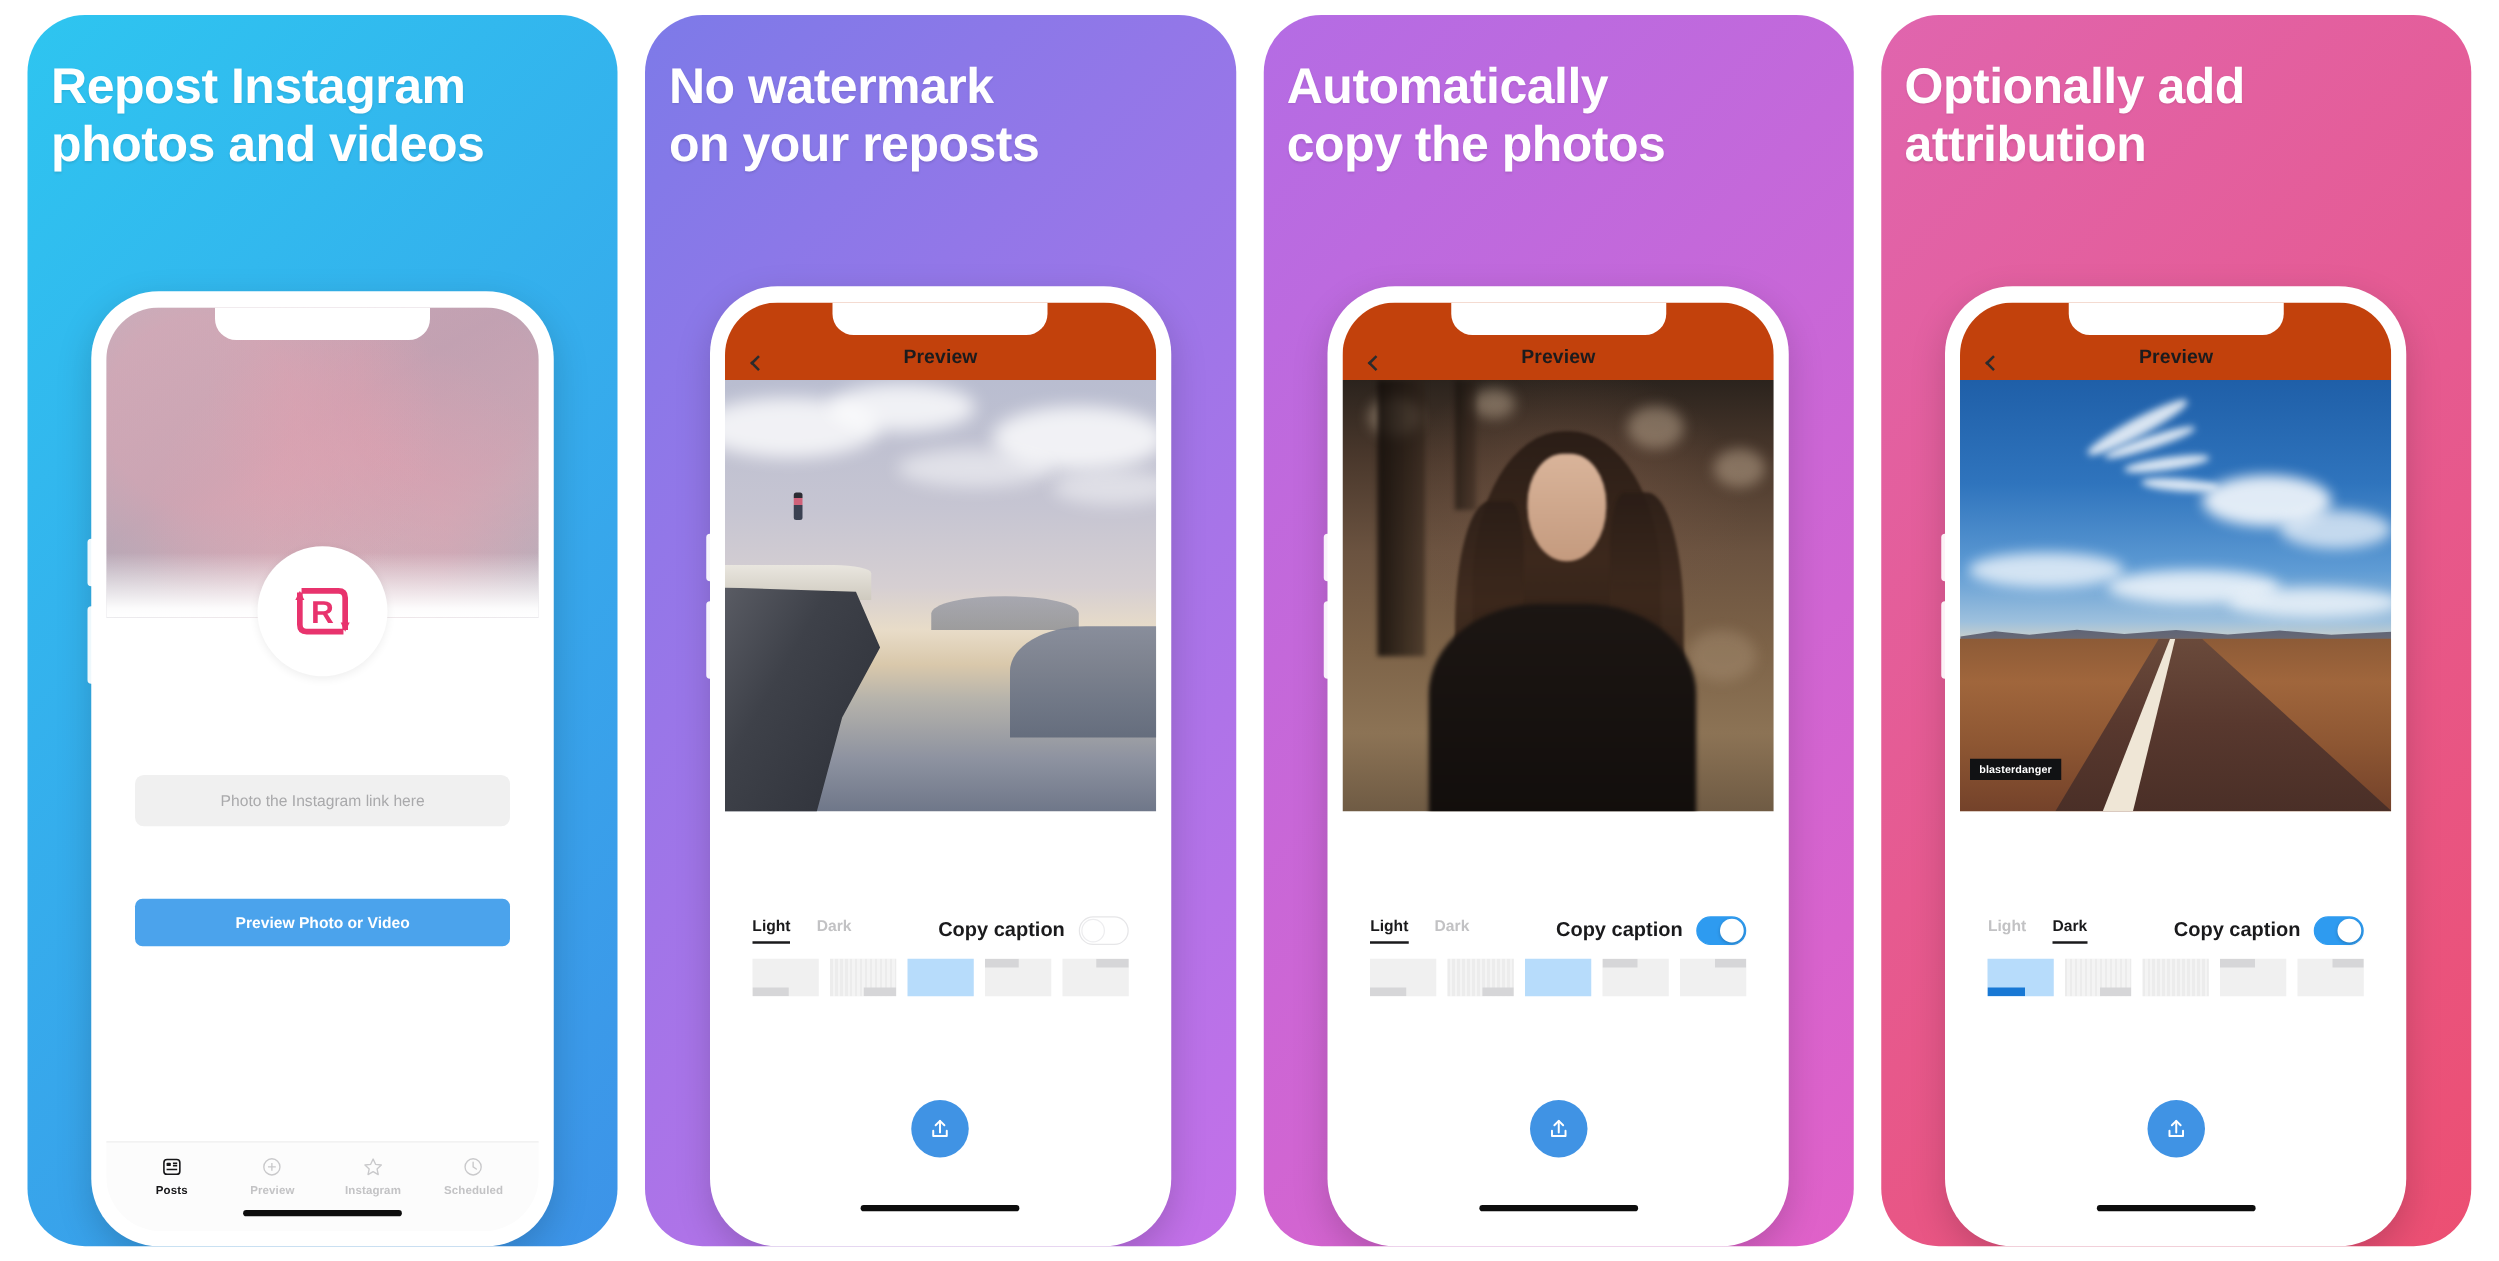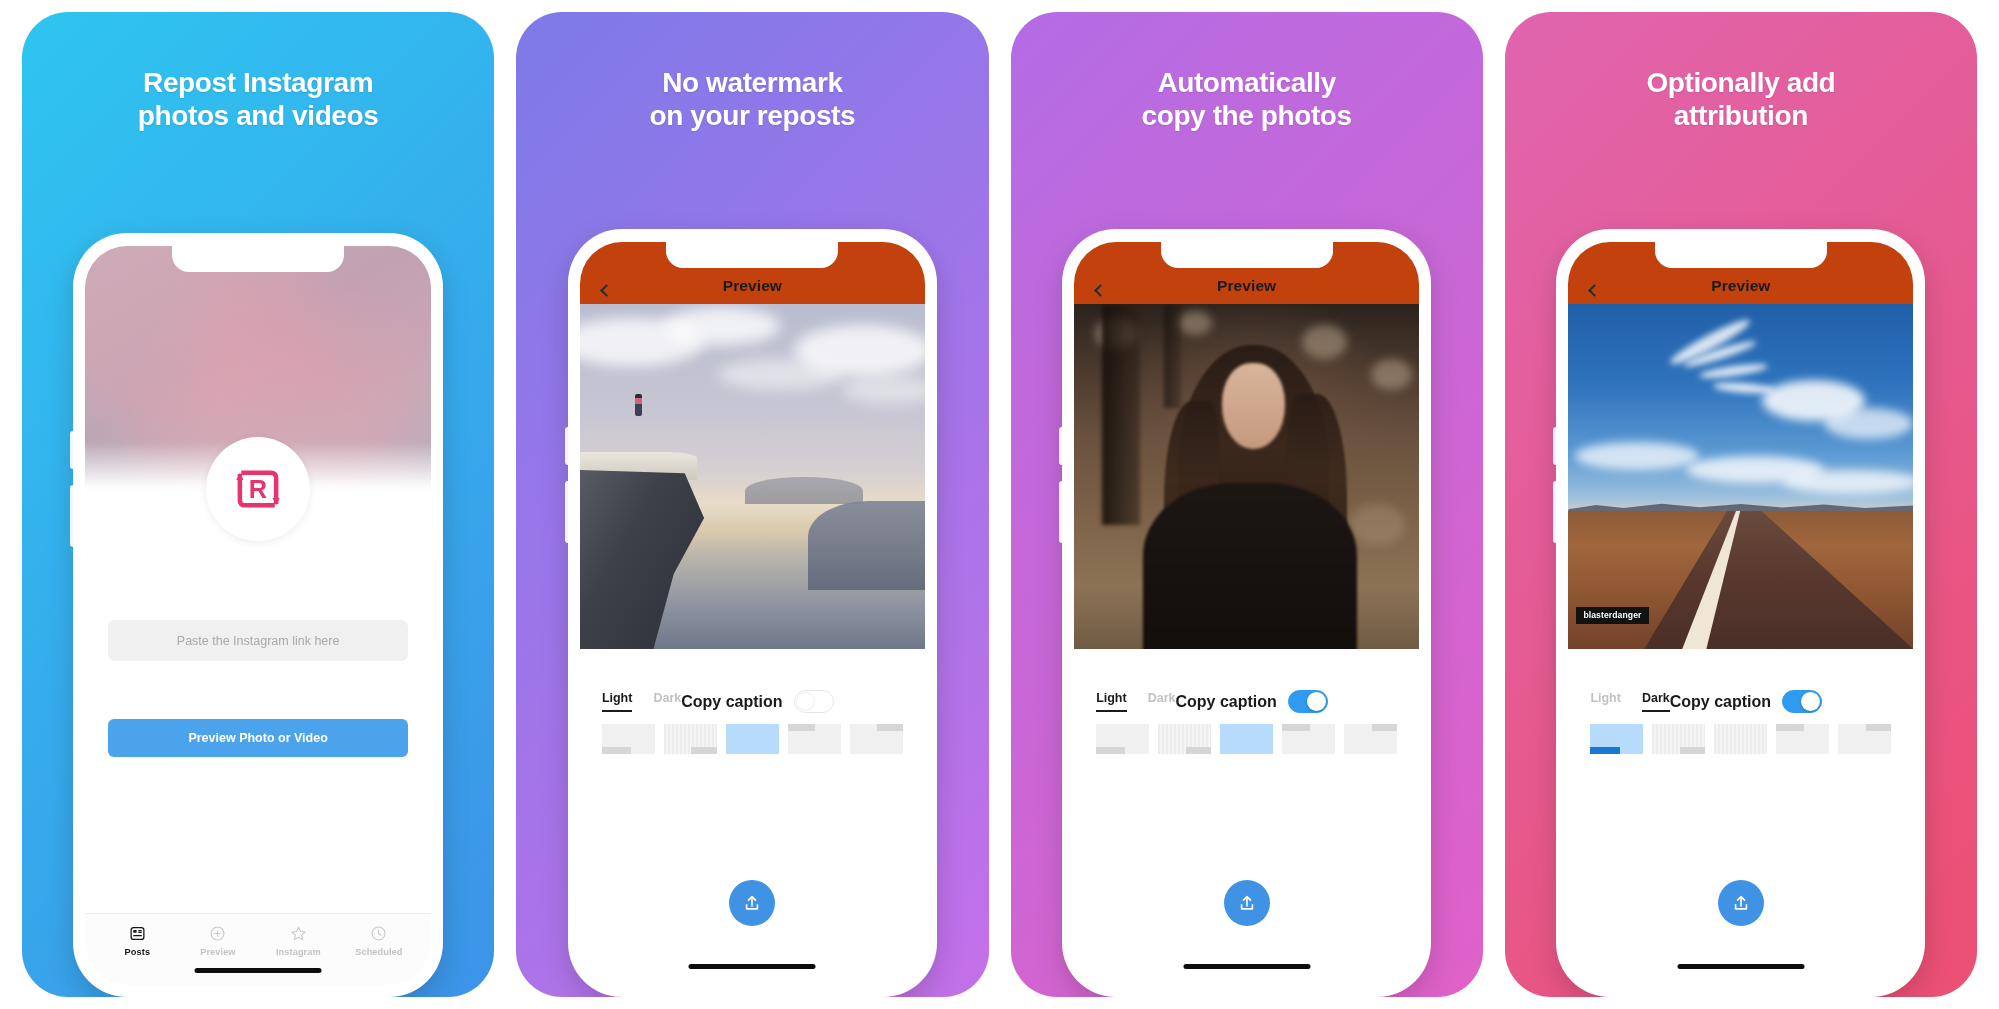--- a/index.html
+++ b/index.html
@@ -28,12 +28,12 @@
     align-items:center;
   }
   .panel-heading {
-    margin-top:54px;
+    margin-top:34px;
     width:92%;
-    text-align:center;
+    text-align:left;
     color:#ffffff;
     font-weight:bold;
-    font-size:28px;
+    font-size:40px;
     line-height:1.18;
     letter-spacing:-0.4px;
     text-shadow:0 1px 2px rgba(0,0,0,0.10);

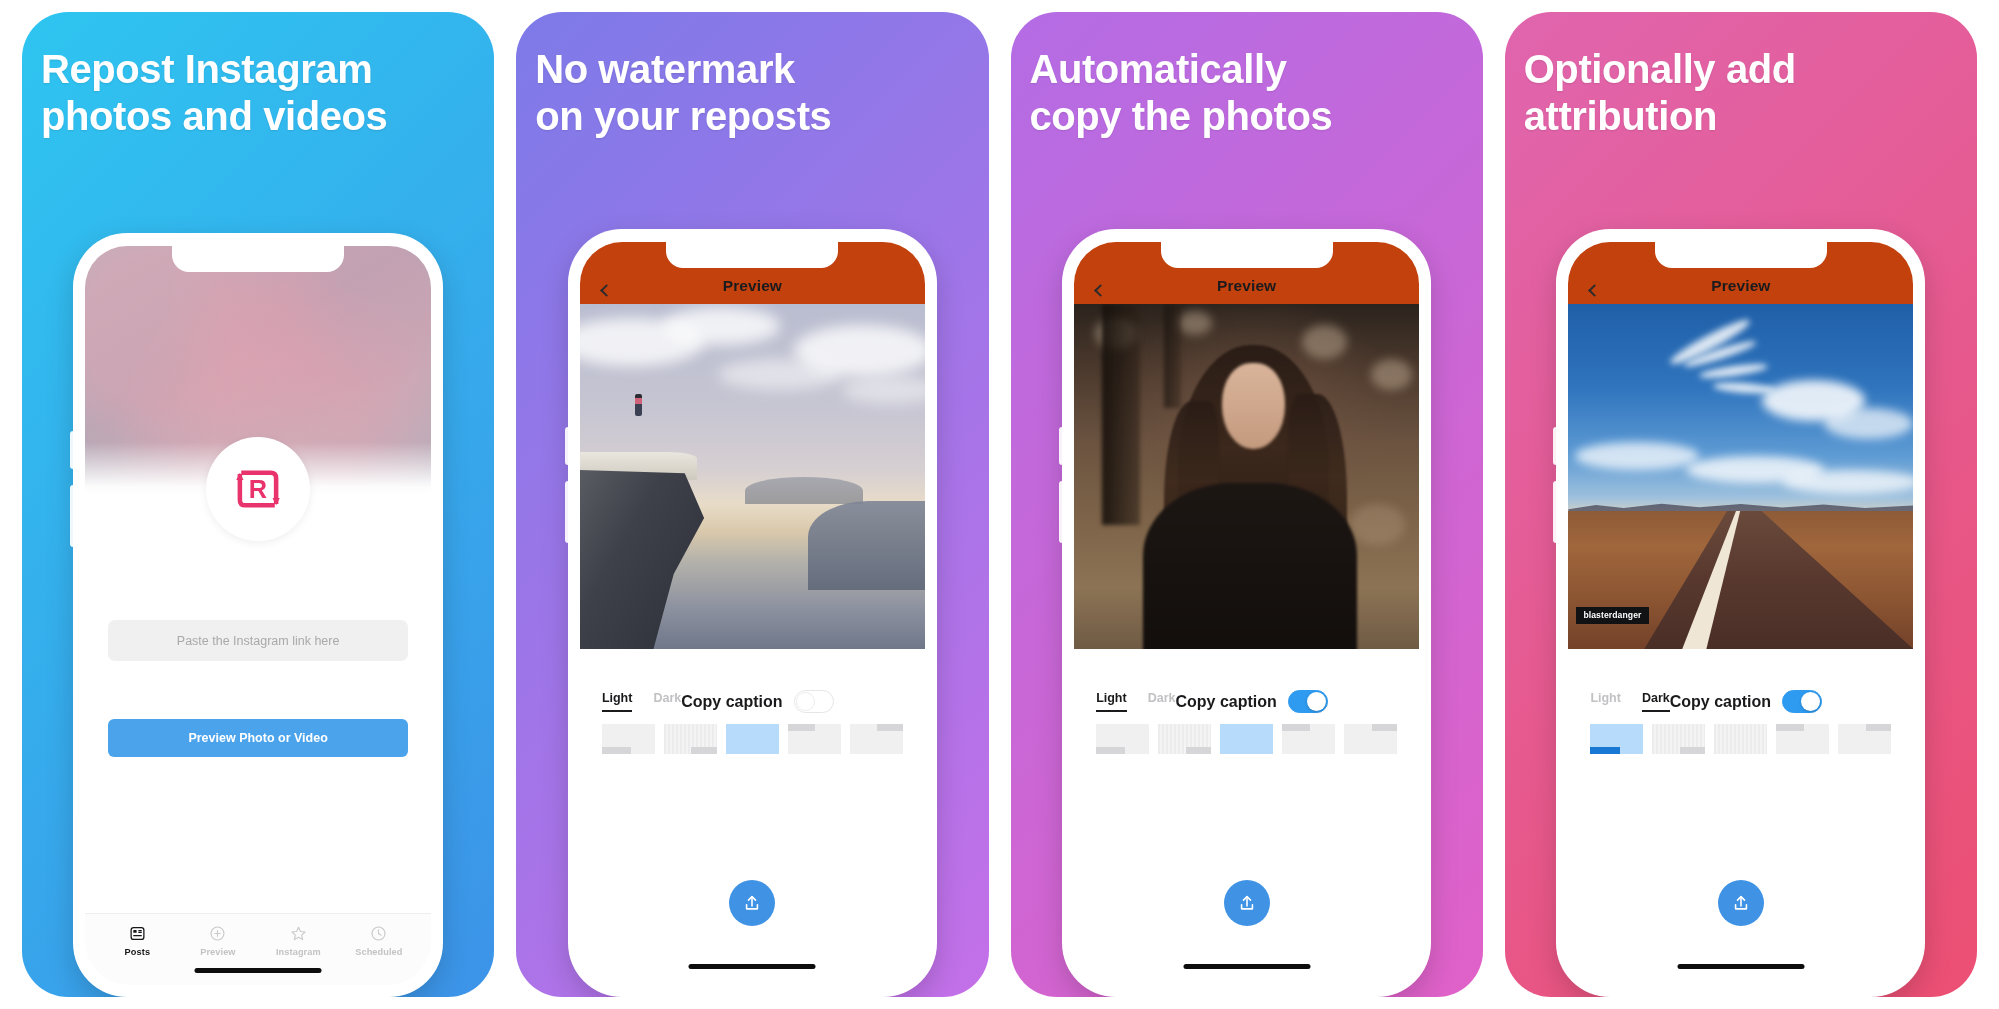--- a/index.html
+++ b/index.html
@@ -450,7 +450,7 @@
         </div>
 
         <div class="home-body">
-          <div class="link-input">Paste the Instagram link here</div>
+          <div class="link-input">Photo the Instagram link here</div>
           <button class="preview-btn">Preview Photo or Video</button>
         </div>
 

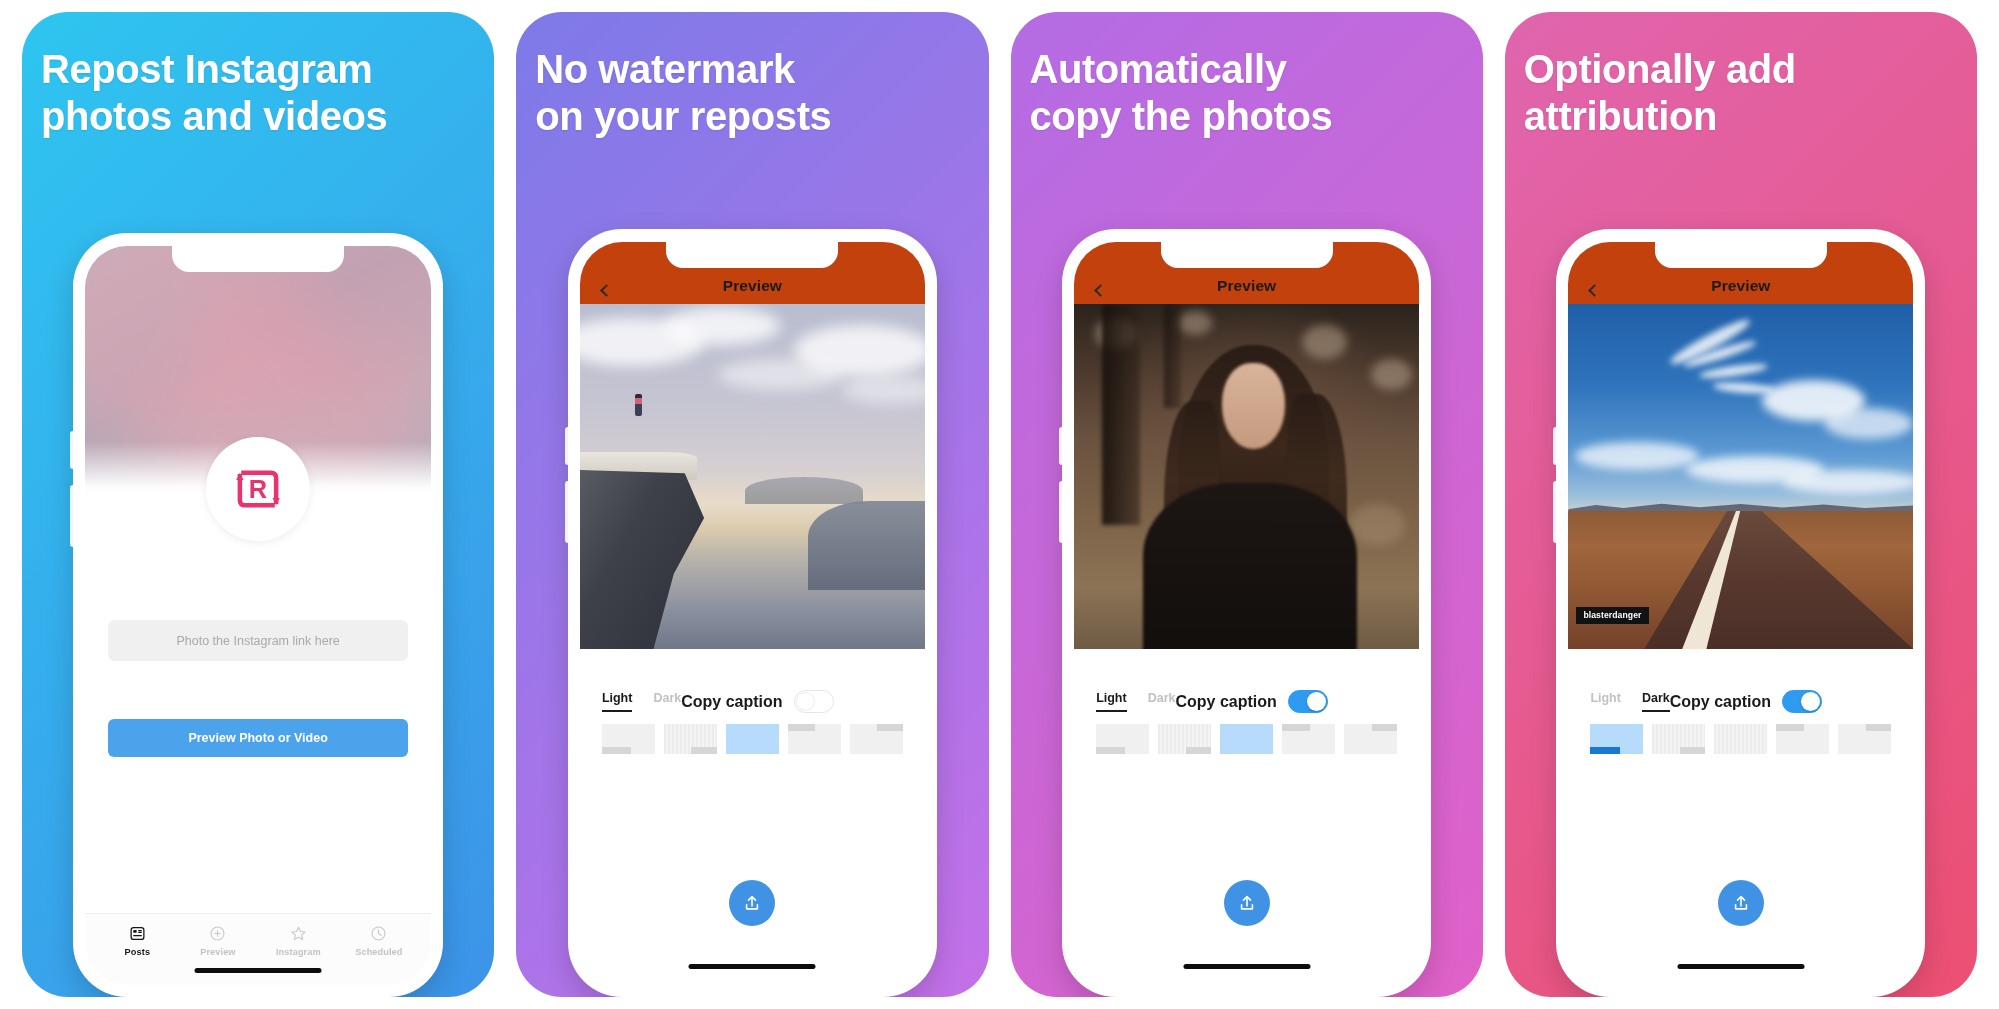--- a/index.html
+++ b/index.html
@@ -341,9 +341,10 @@
     flex-direction:column;
   }
   .ctrl-row {
-    margin-top:41px;
+    margin-top:84px;
     display:flex;
     align-items:center;
+    justify-content:space-between;
   }
   .theme-tabs { display:flex; gap:21px; }
   .theme-tab {

